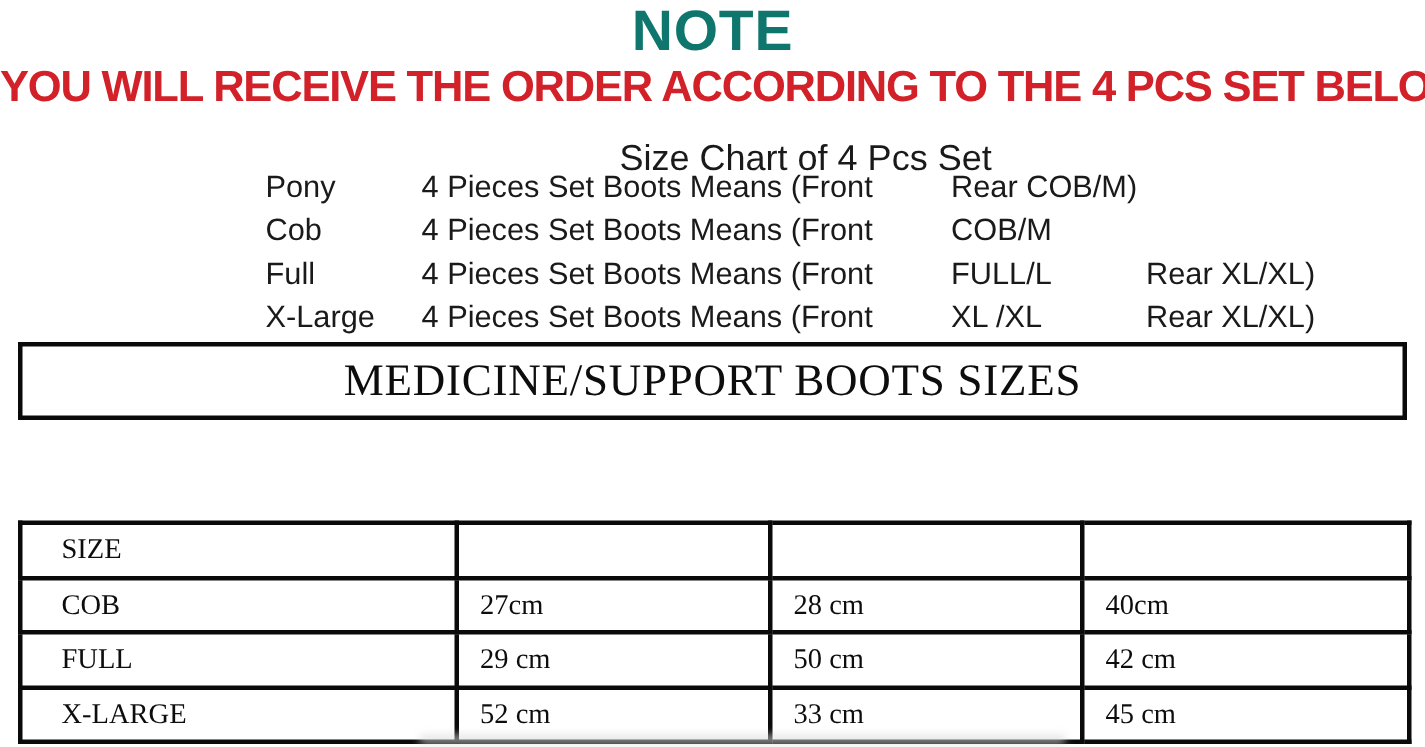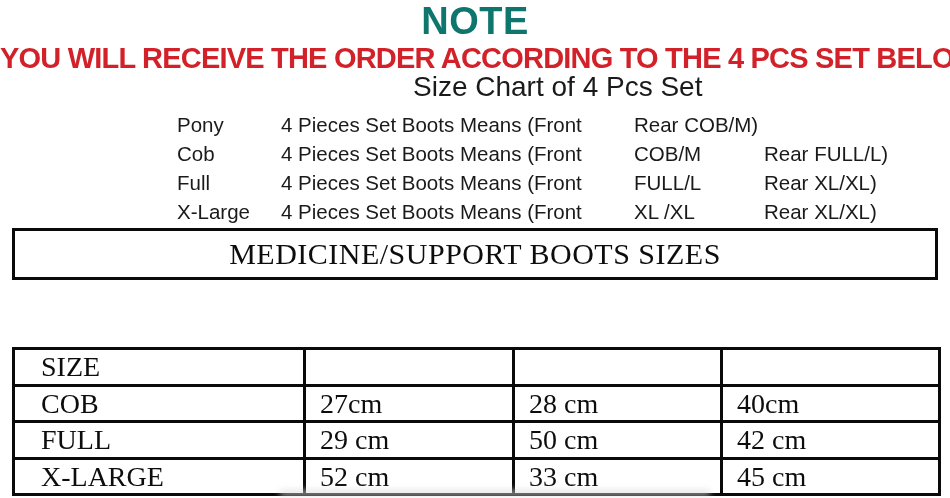--- a/index.html
+++ b/index.html
@@ -30,8 +30,8 @@
 
   
   .set-heading {
-    position: absolute; top: 73px; left: 413px;
-    font-size: 28px; line-height: 27px;
+    position: absolute; top: 92px; left: 413px;
+    font-size: 24px; line-height: 27px;
     color: #1a1a1a;
   }
 

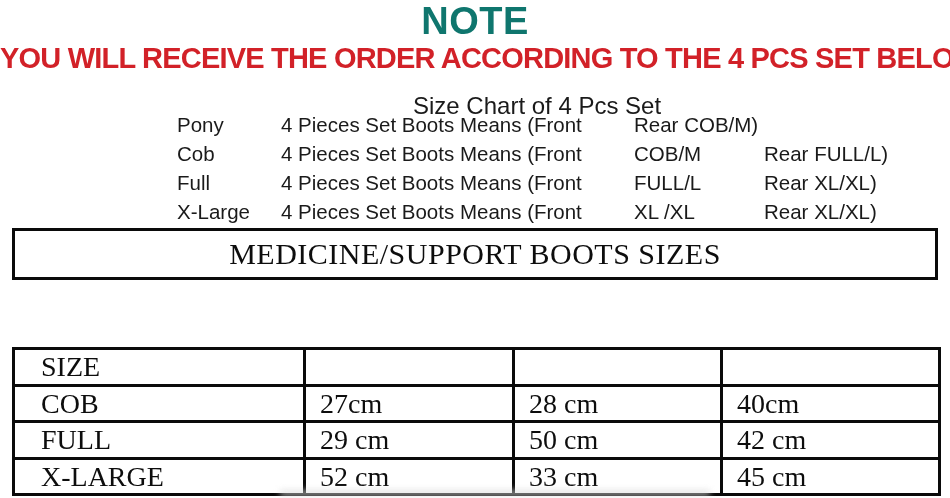--- a/index.html
+++ b/index.html
@@ -100,7 +100,6 @@
     <span class="c-name">Cob</span>
     <span class="c-desc">4 Pieces Set Boots Means (Front</span>
     <span class="c-front">COB/M</span>
-    <span class="c-rear">Rear FULL/L)</span>
   </div>
   <div class="set-row">
     <span class="c-name">Full</span>

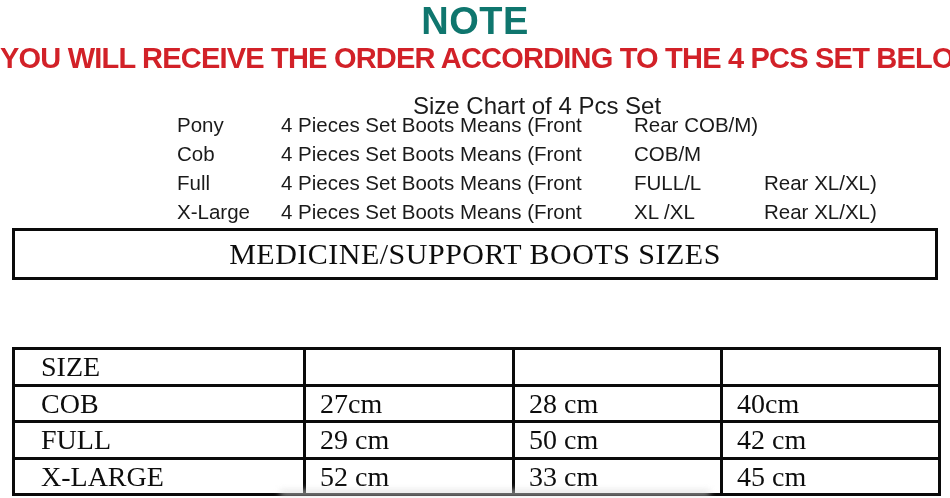--- a/index.html
+++ b/index.html
@@ -65,7 +65,7 @@
     border-collapse: collapse;
     table-layout: fixed;
     font-family: "Liberation Serif", serif;
-    font-size: 28px; color: #0d0d0d;
+    font-size: 19px; color: #0d0d0d;
   }
   .sizes-table td {
     border: 3px solid #0a0a0a;

